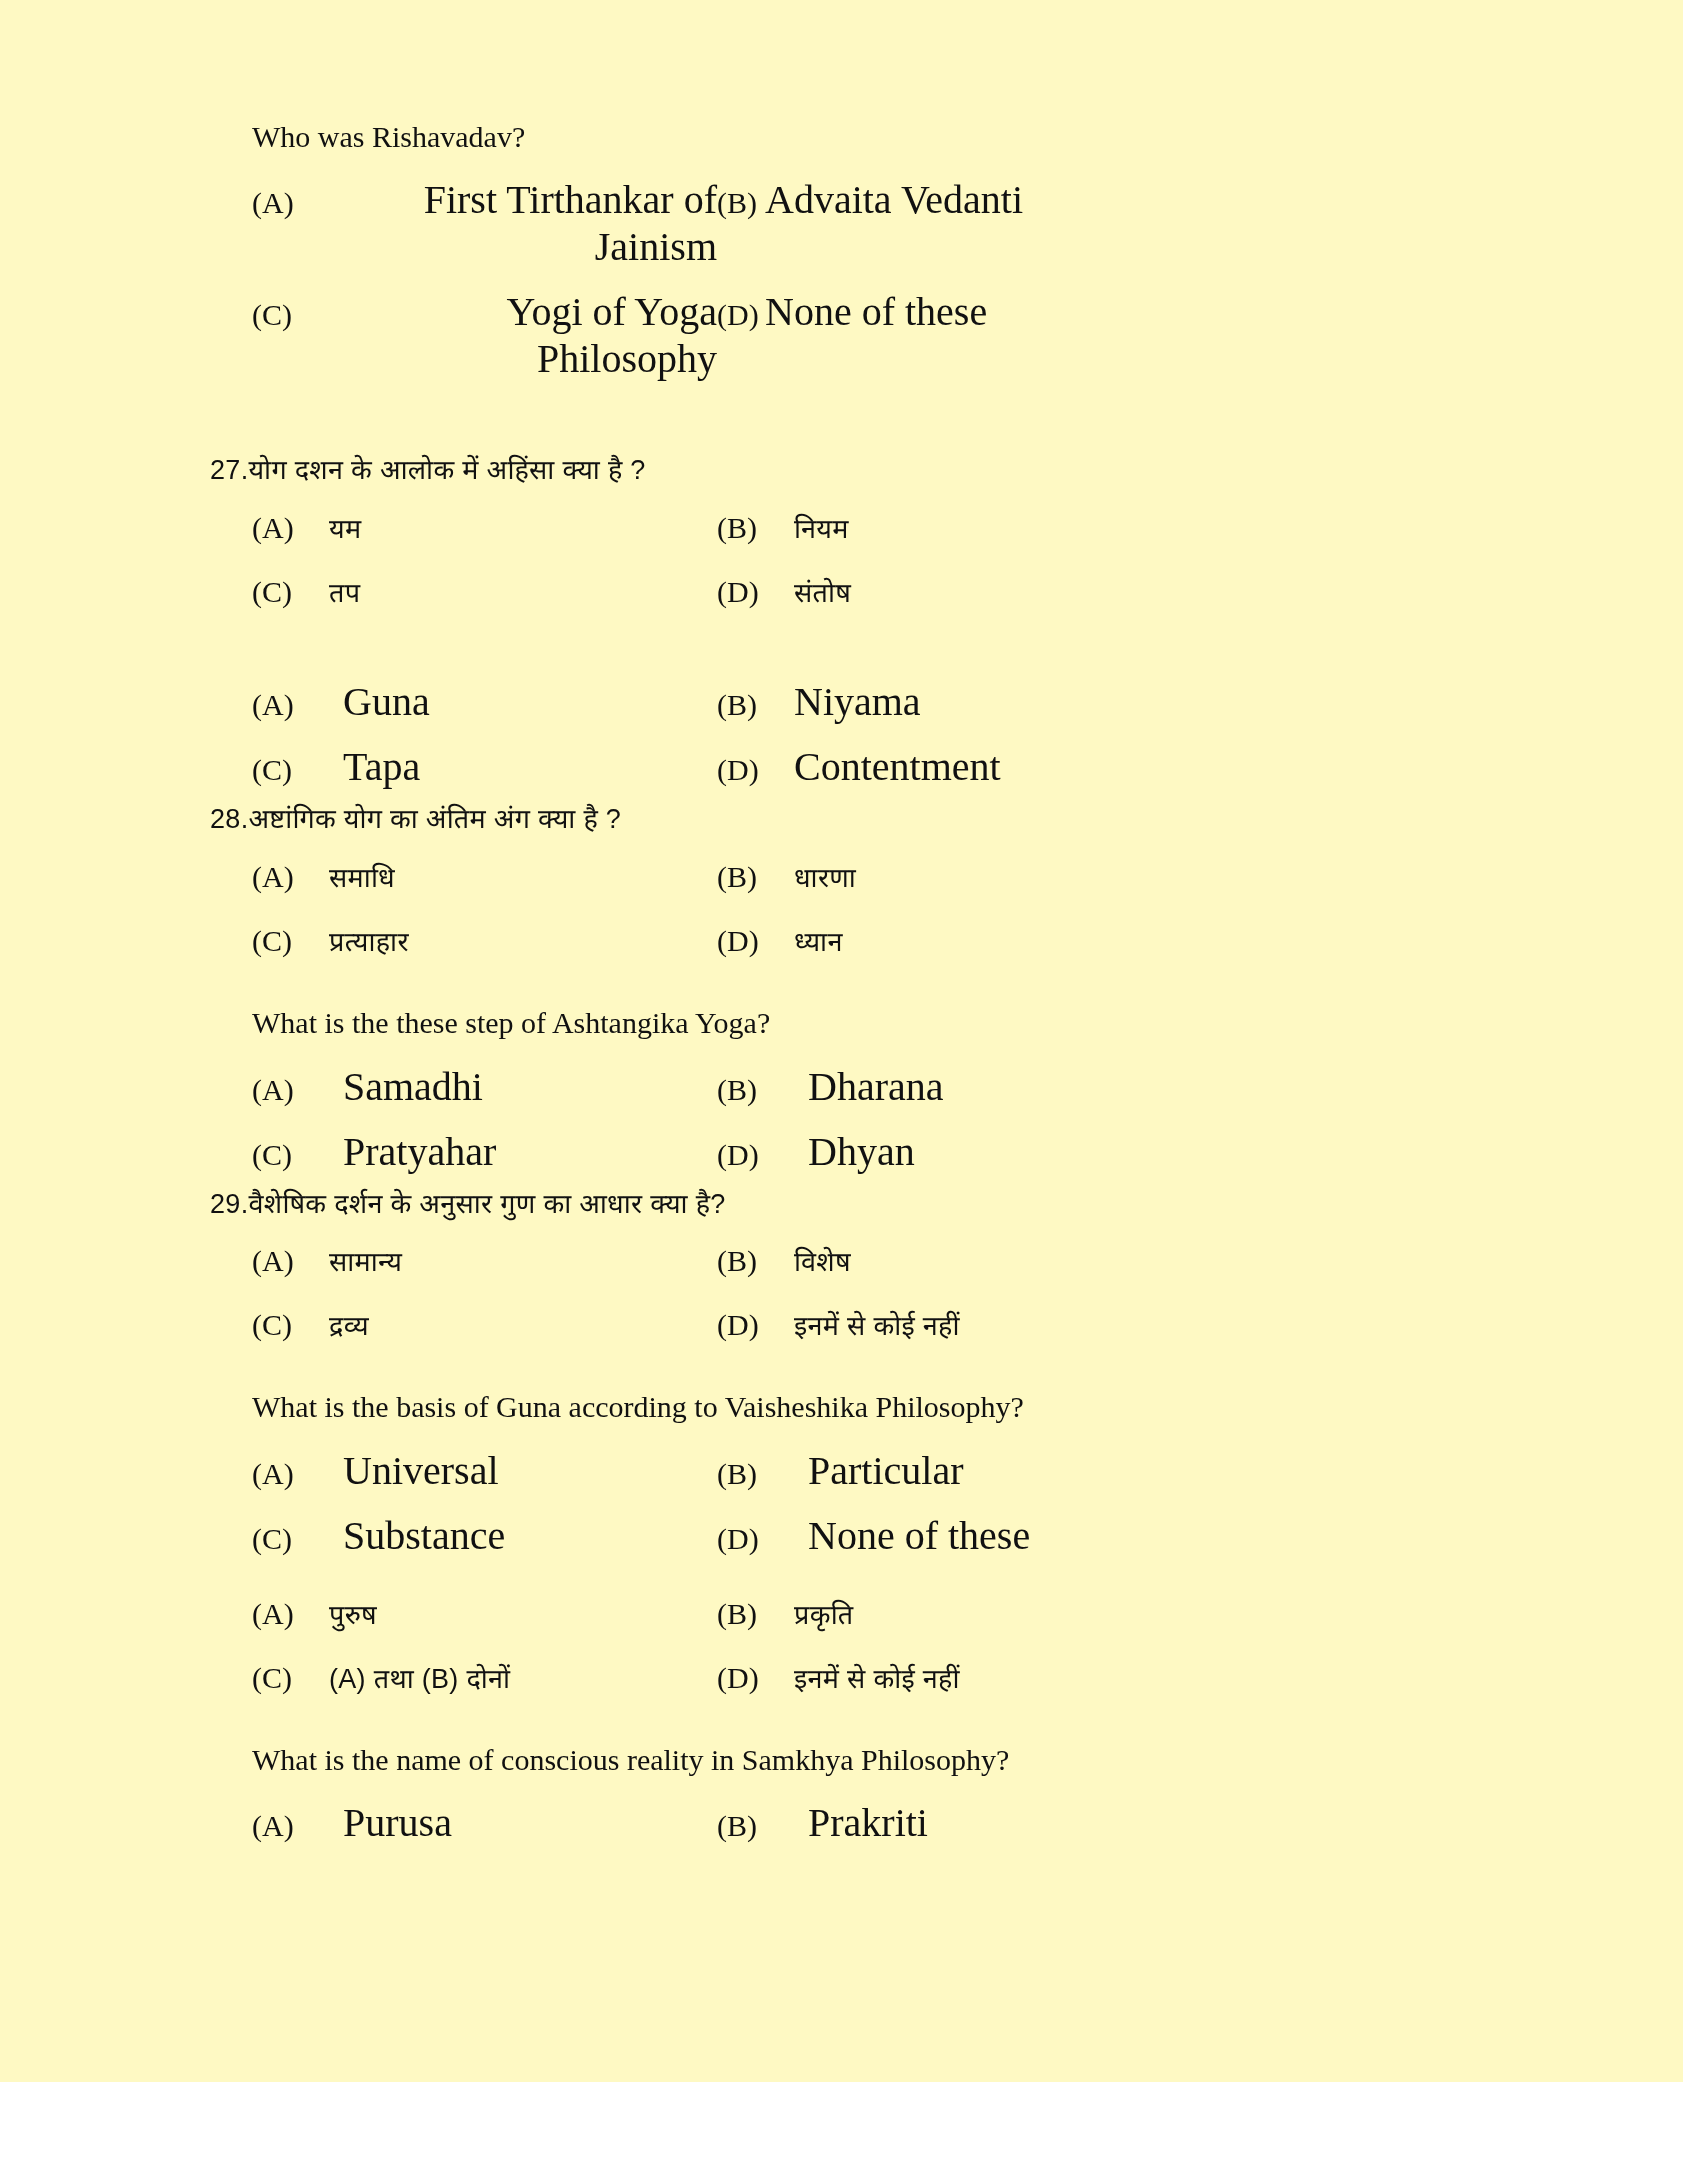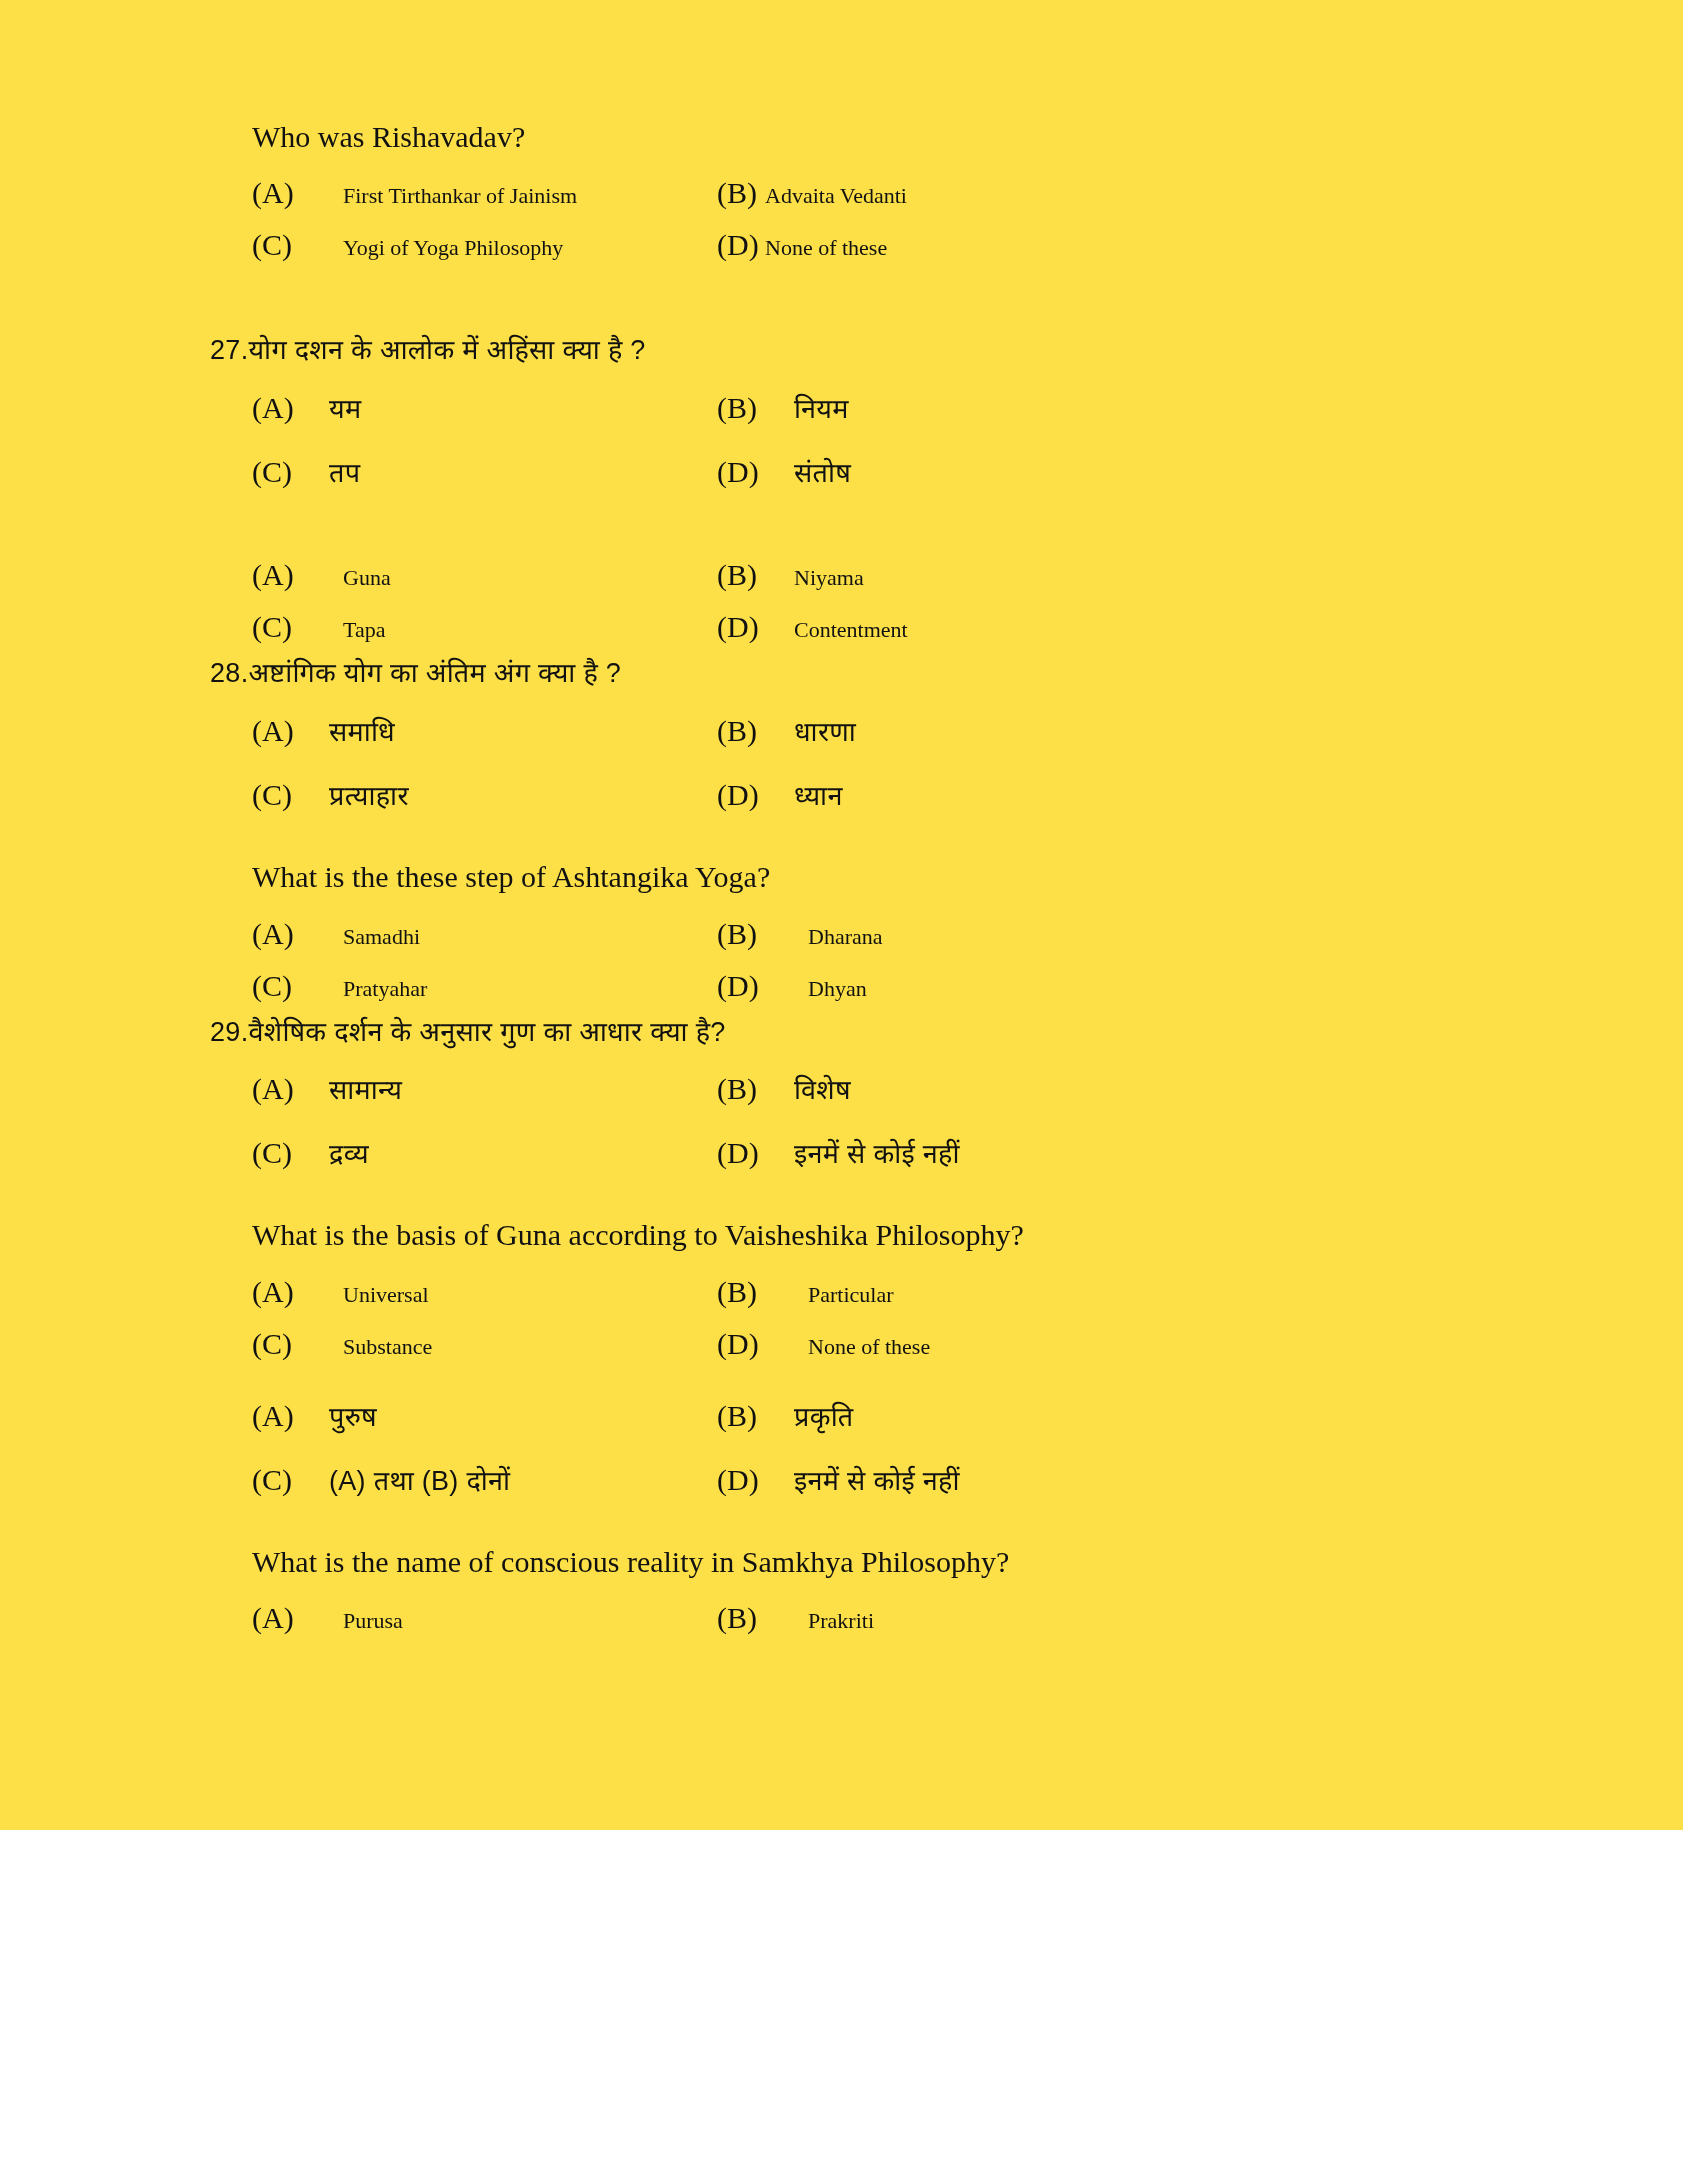--- a/index.html
+++ b/index.html
@@ -23,8 +23,8 @@
     left: 0;
     top: 0;
     width: 1683px;
-    height: 1830px;
-    background: #fde047;
+    height: 2082px;
+    background: #fef9c3;
     box-sizing: border-box;
   }
 

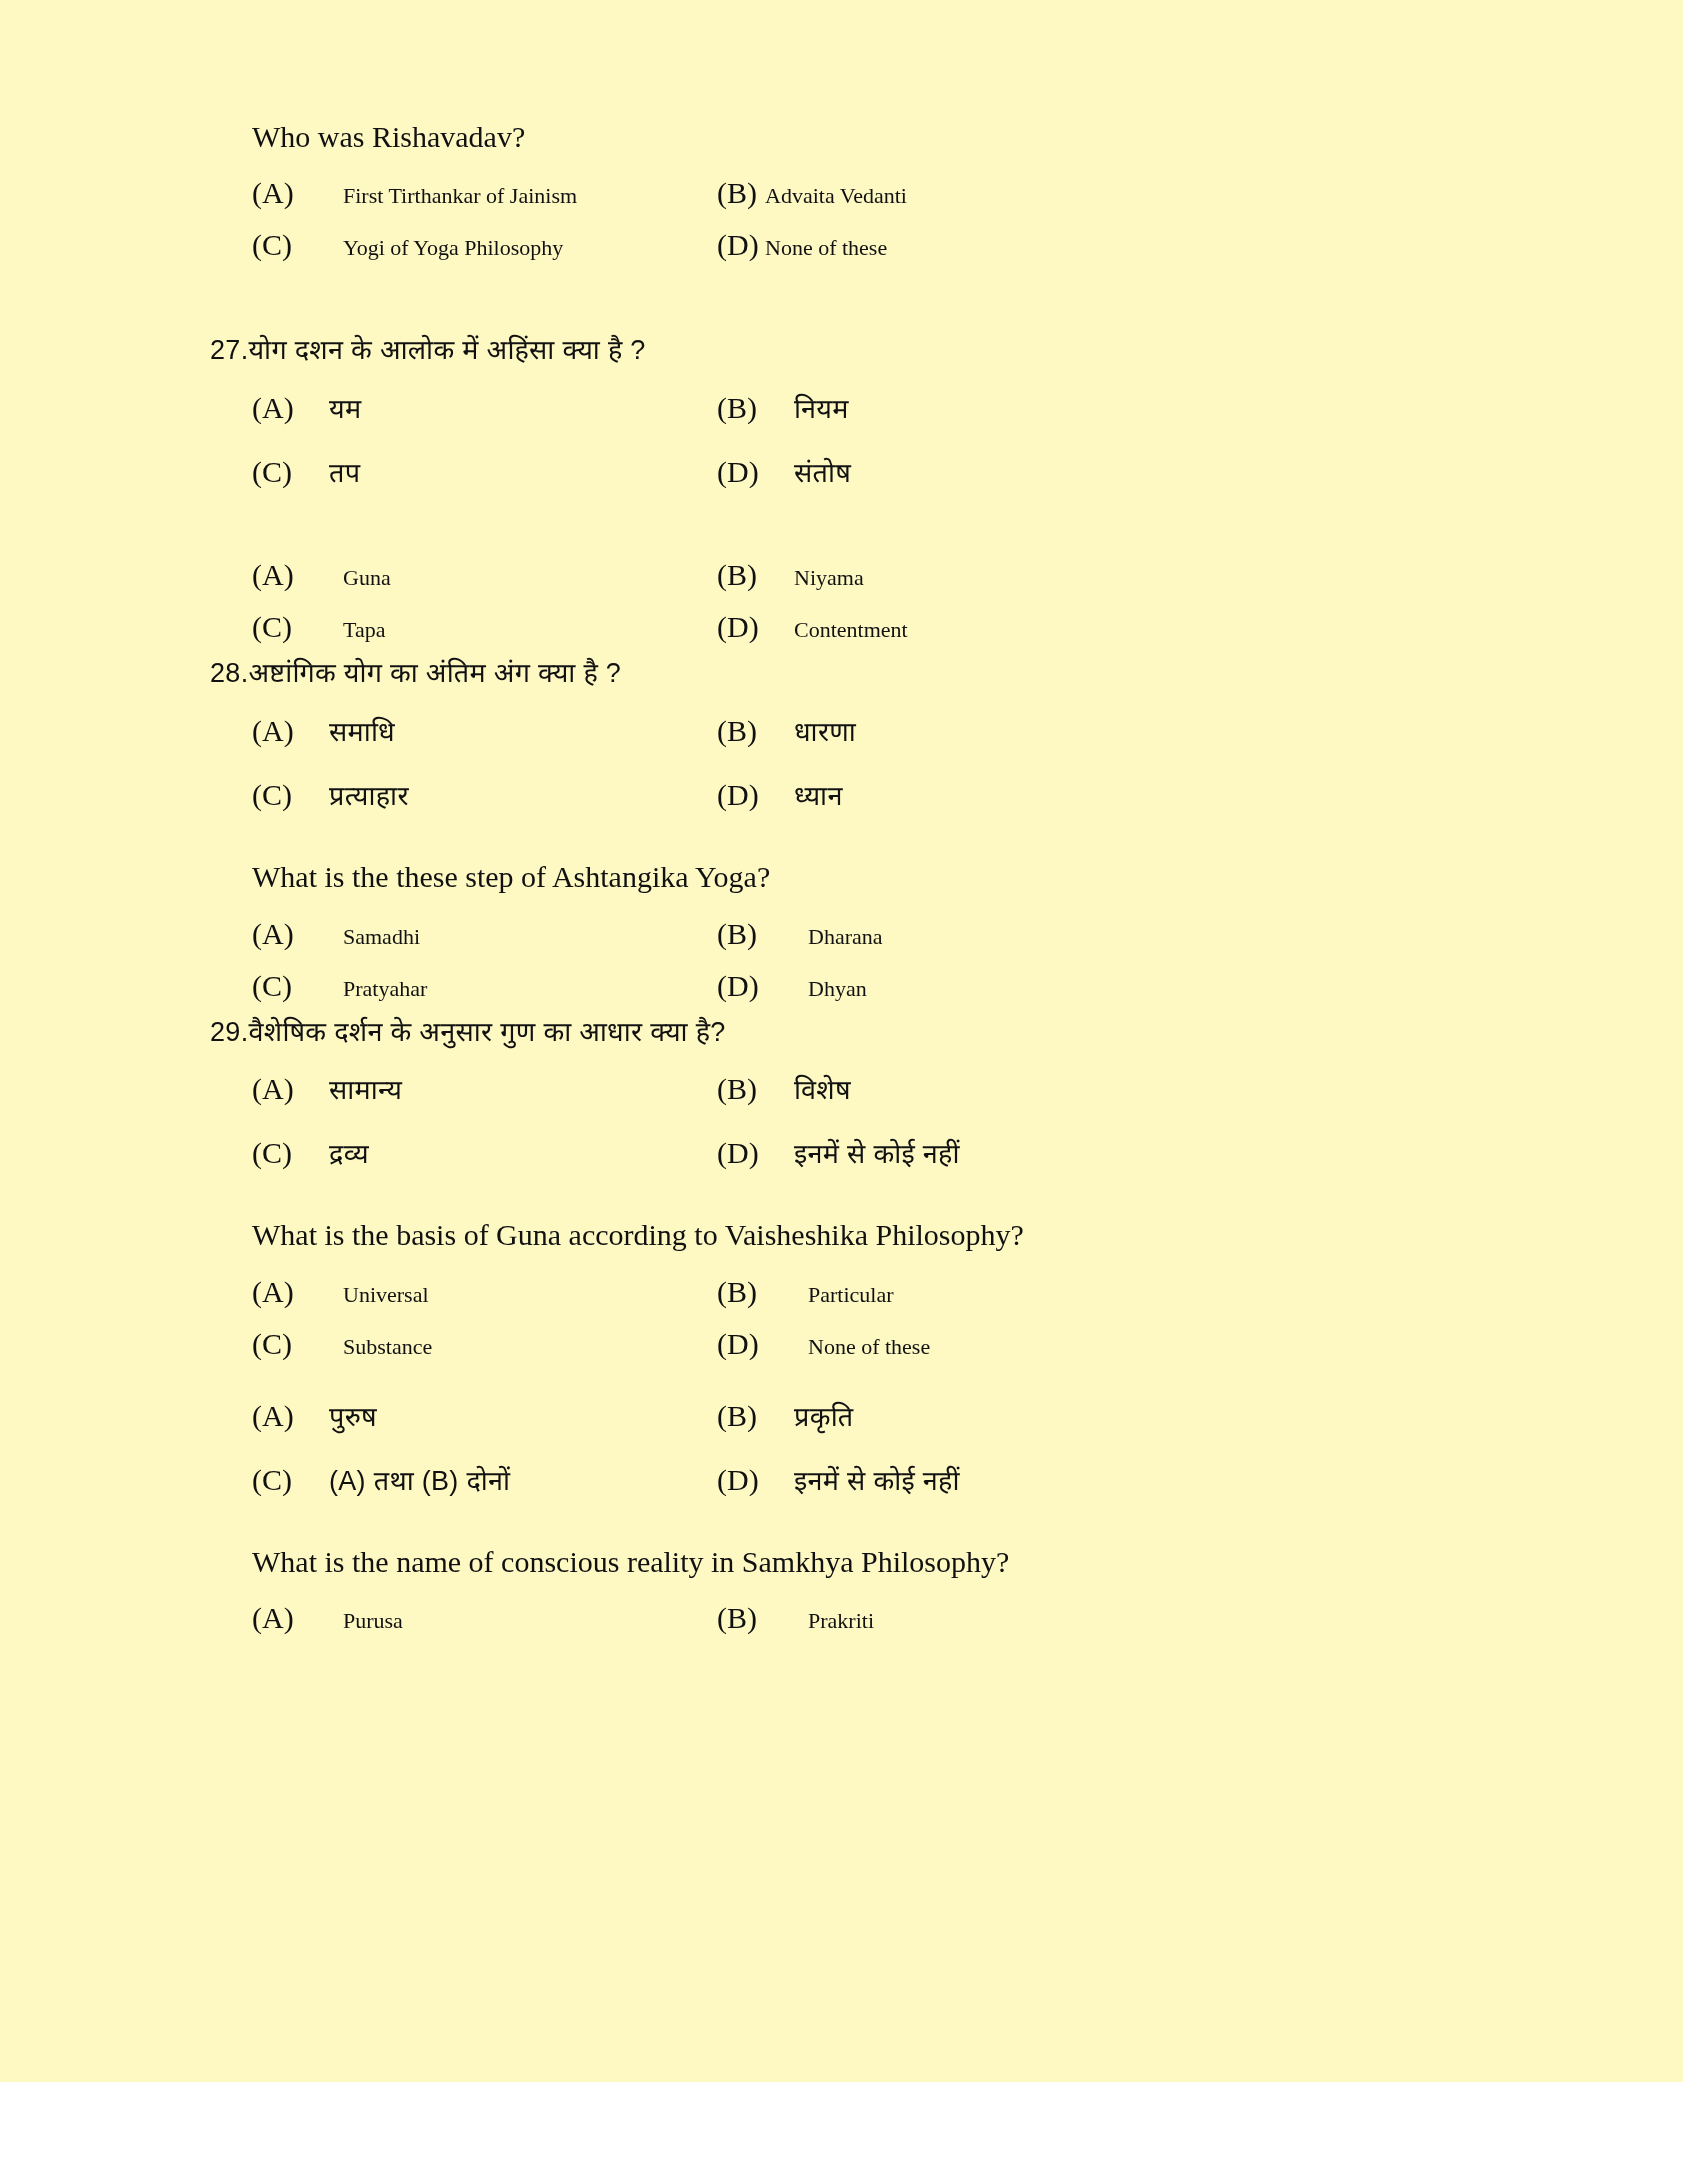--- a/index.html
+++ b/index.html
@@ -102,7 +102,7 @@
   }
 
   .otext.hindi { font-size: 27px; }
-  .otext.eng   { font-size: 22px; }
+  .otext.eng   { font-size: 40px; text-align: right; }
 
   
   .gap-wide   .olabel { width: 91px; }

